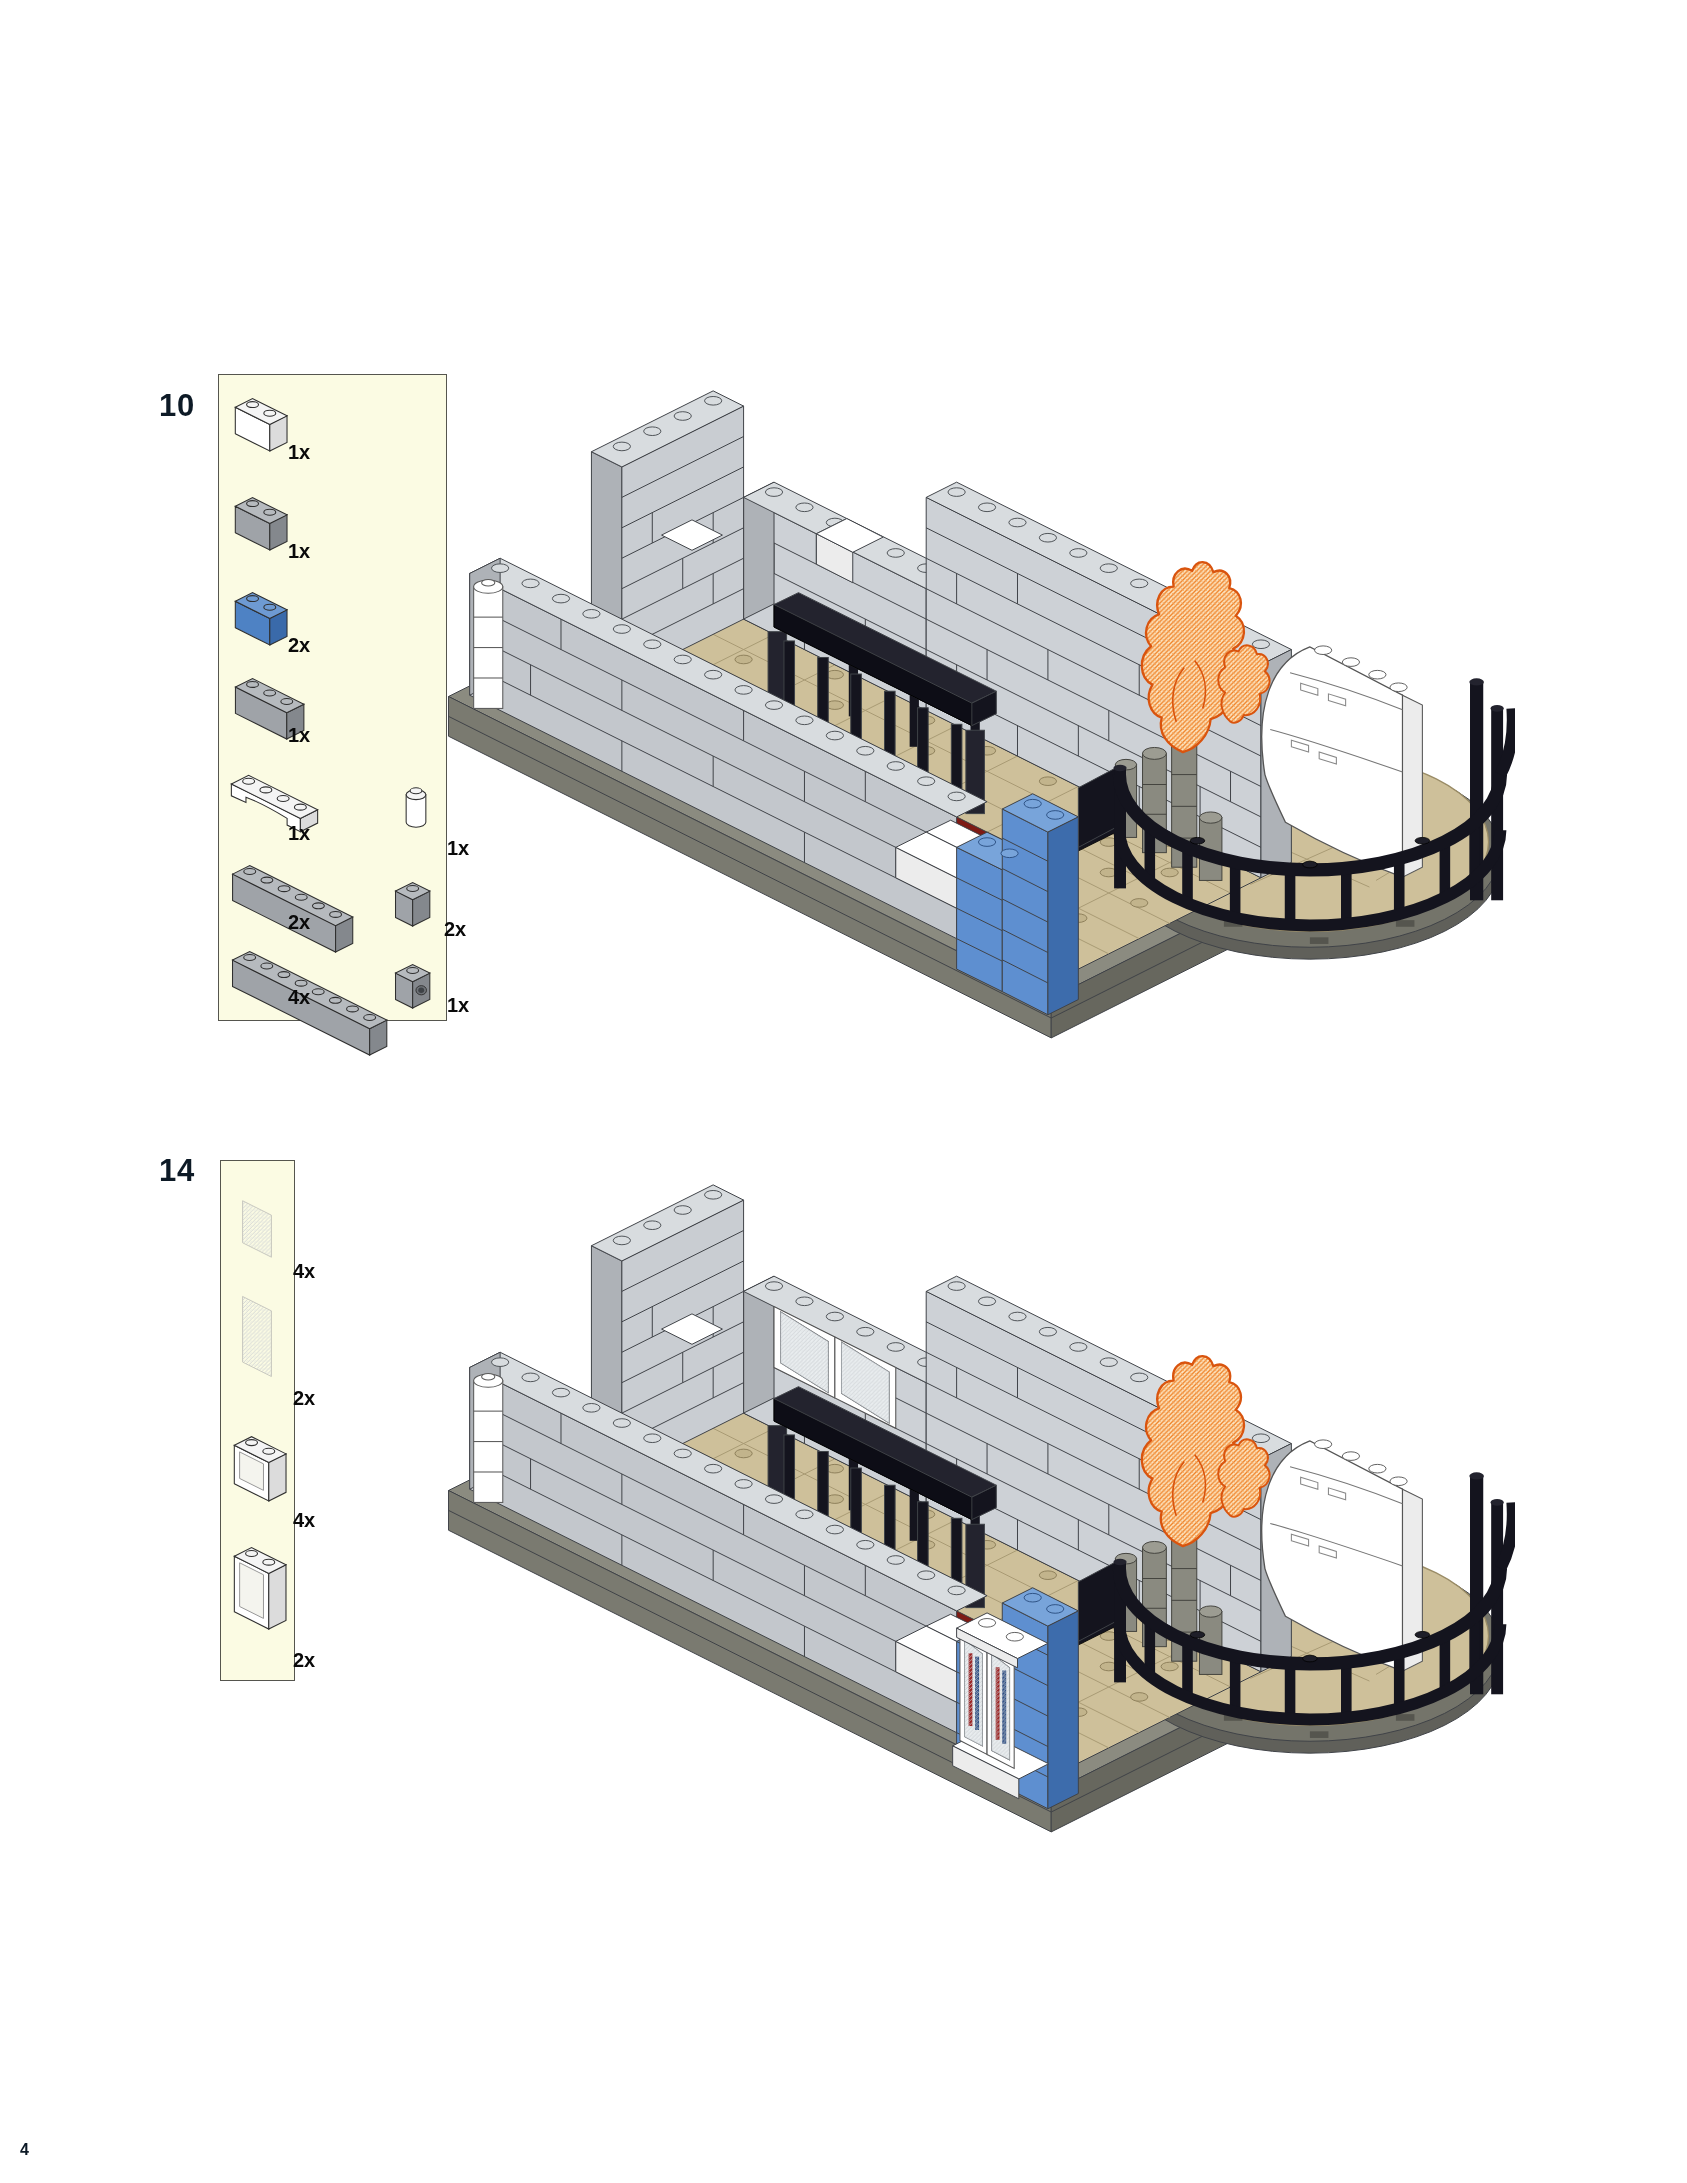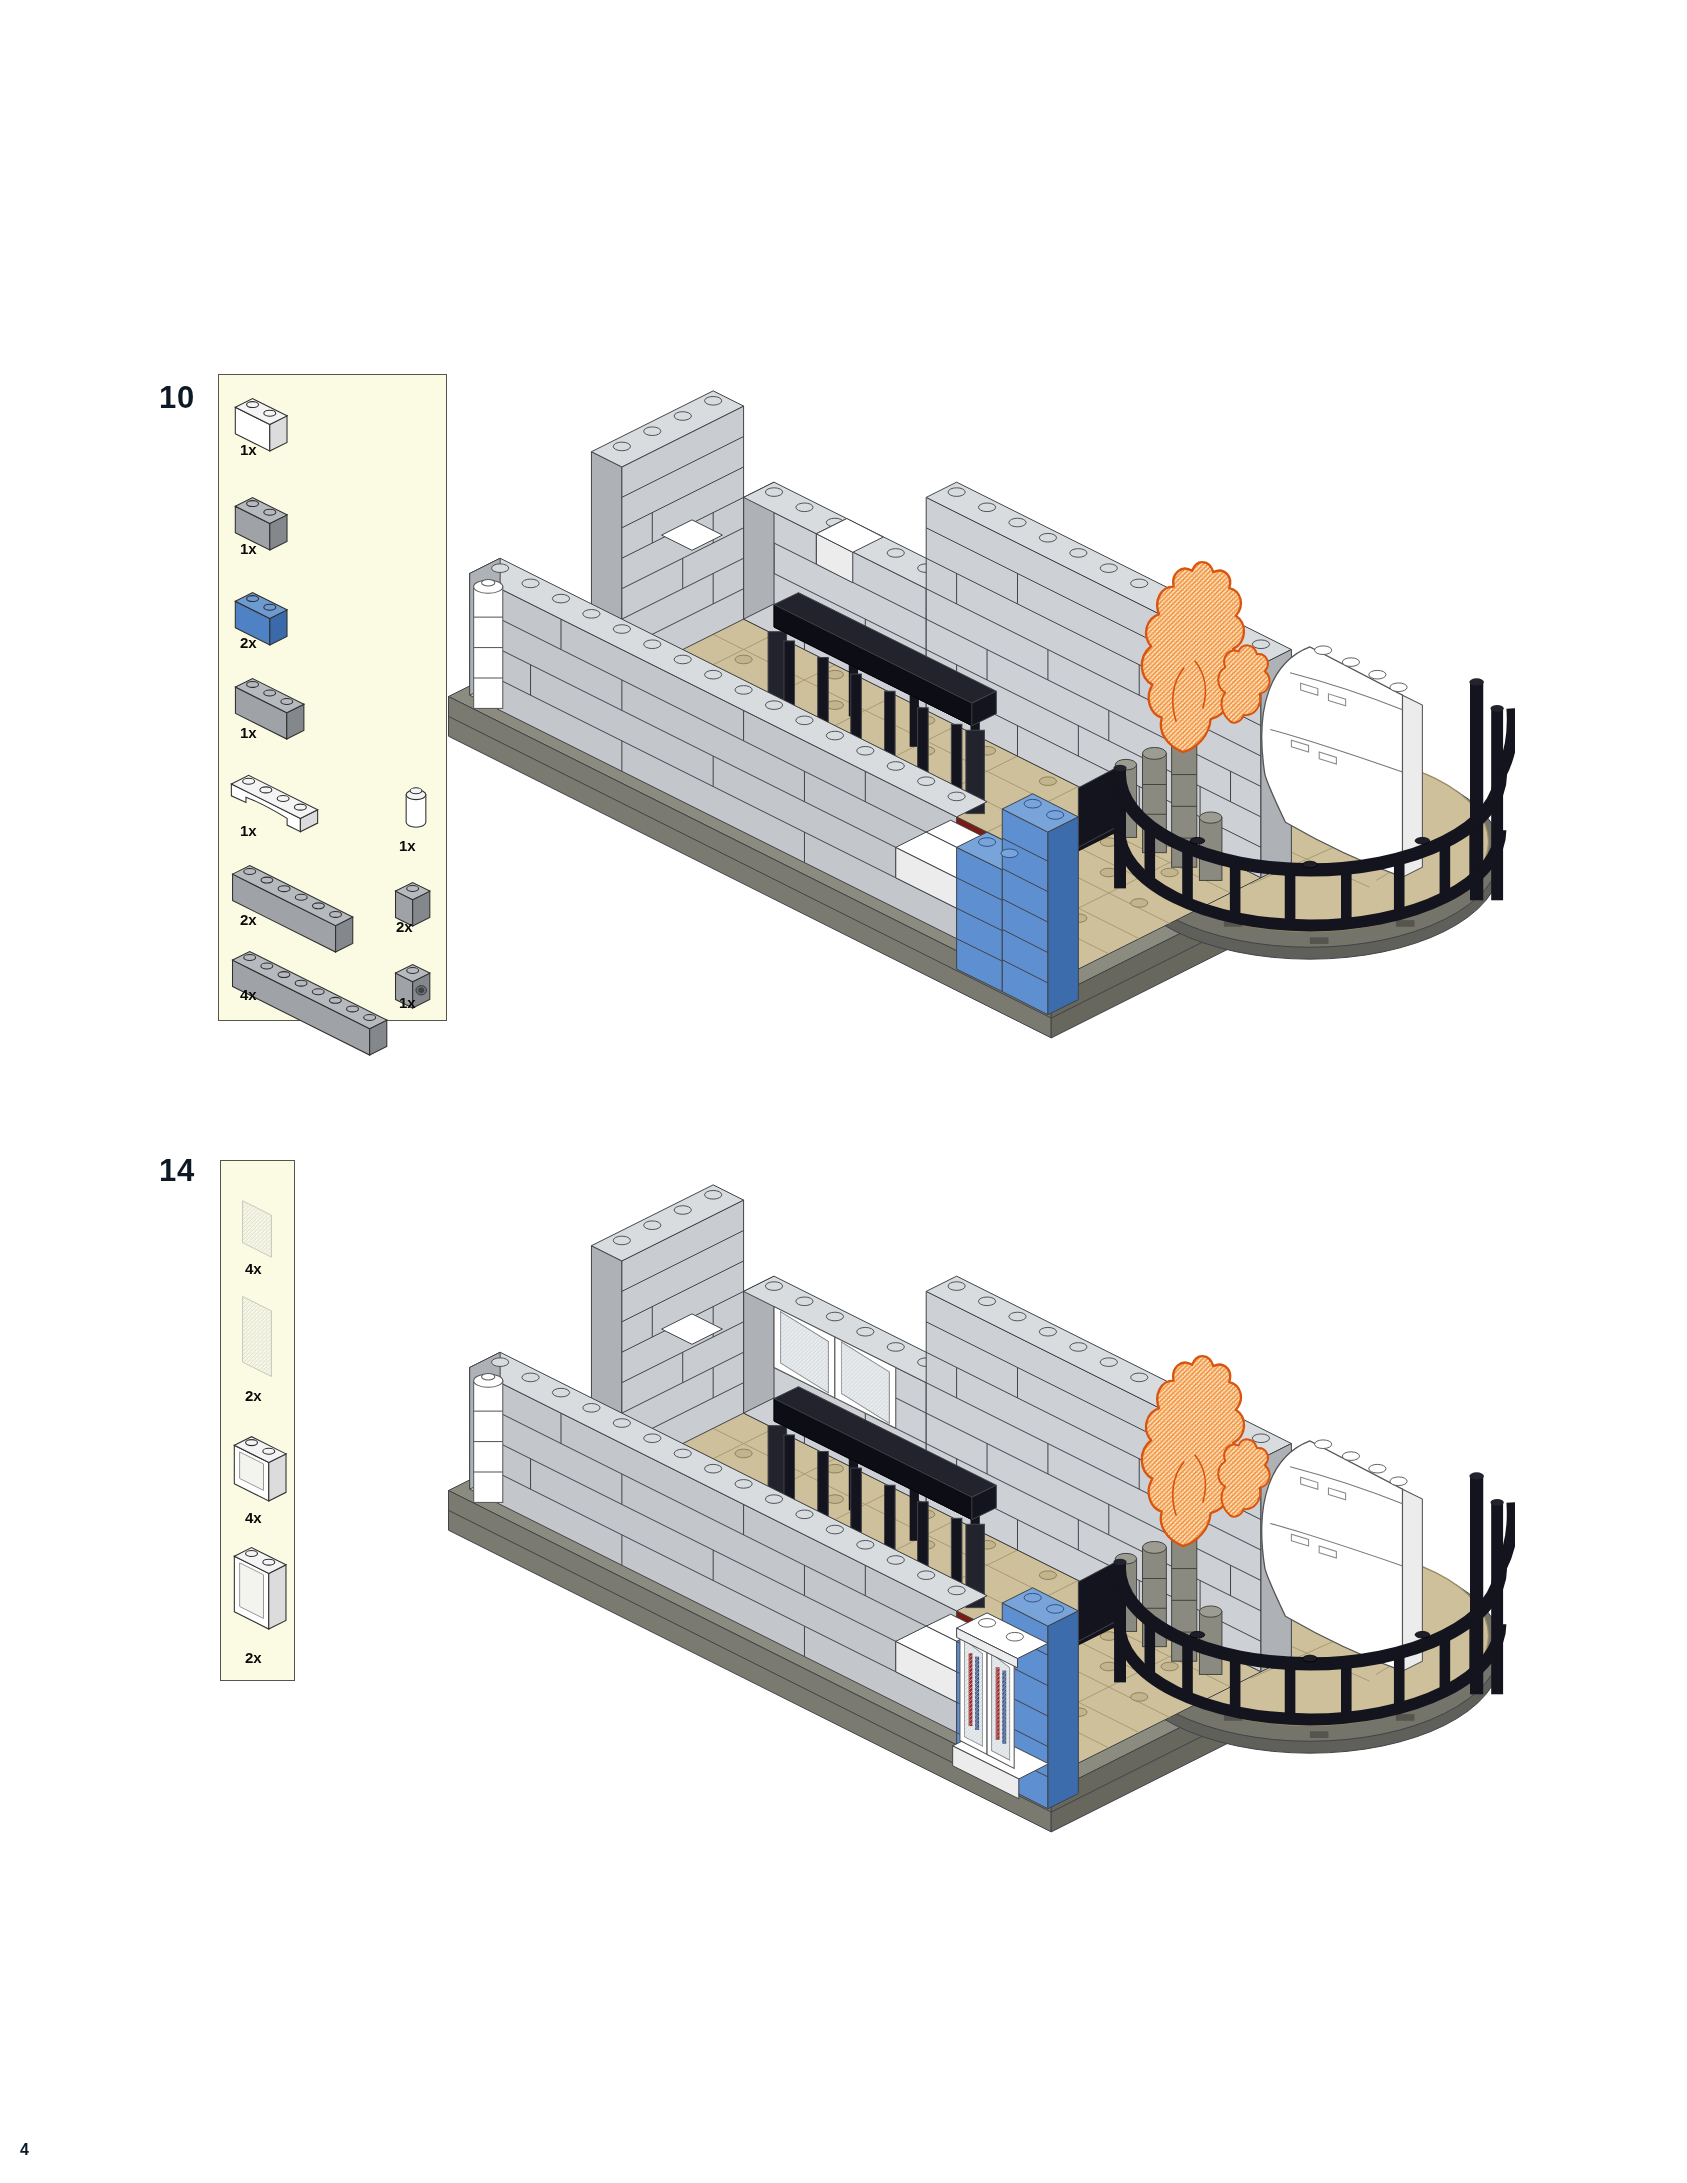--- a/index.html
+++ b/index.html
@@ -379,7 +379,7 @@
 </defs>
 </svg>
 
-<div class="abs stepnum" style="left:159px;top:380px;">10</div>
+<div class="abs stepnum" style="left:159px;top:388px;">10</div>
 
 <div class="abs partsbox" style="left:218px;top:374px;width:229px;height:647px;">
 

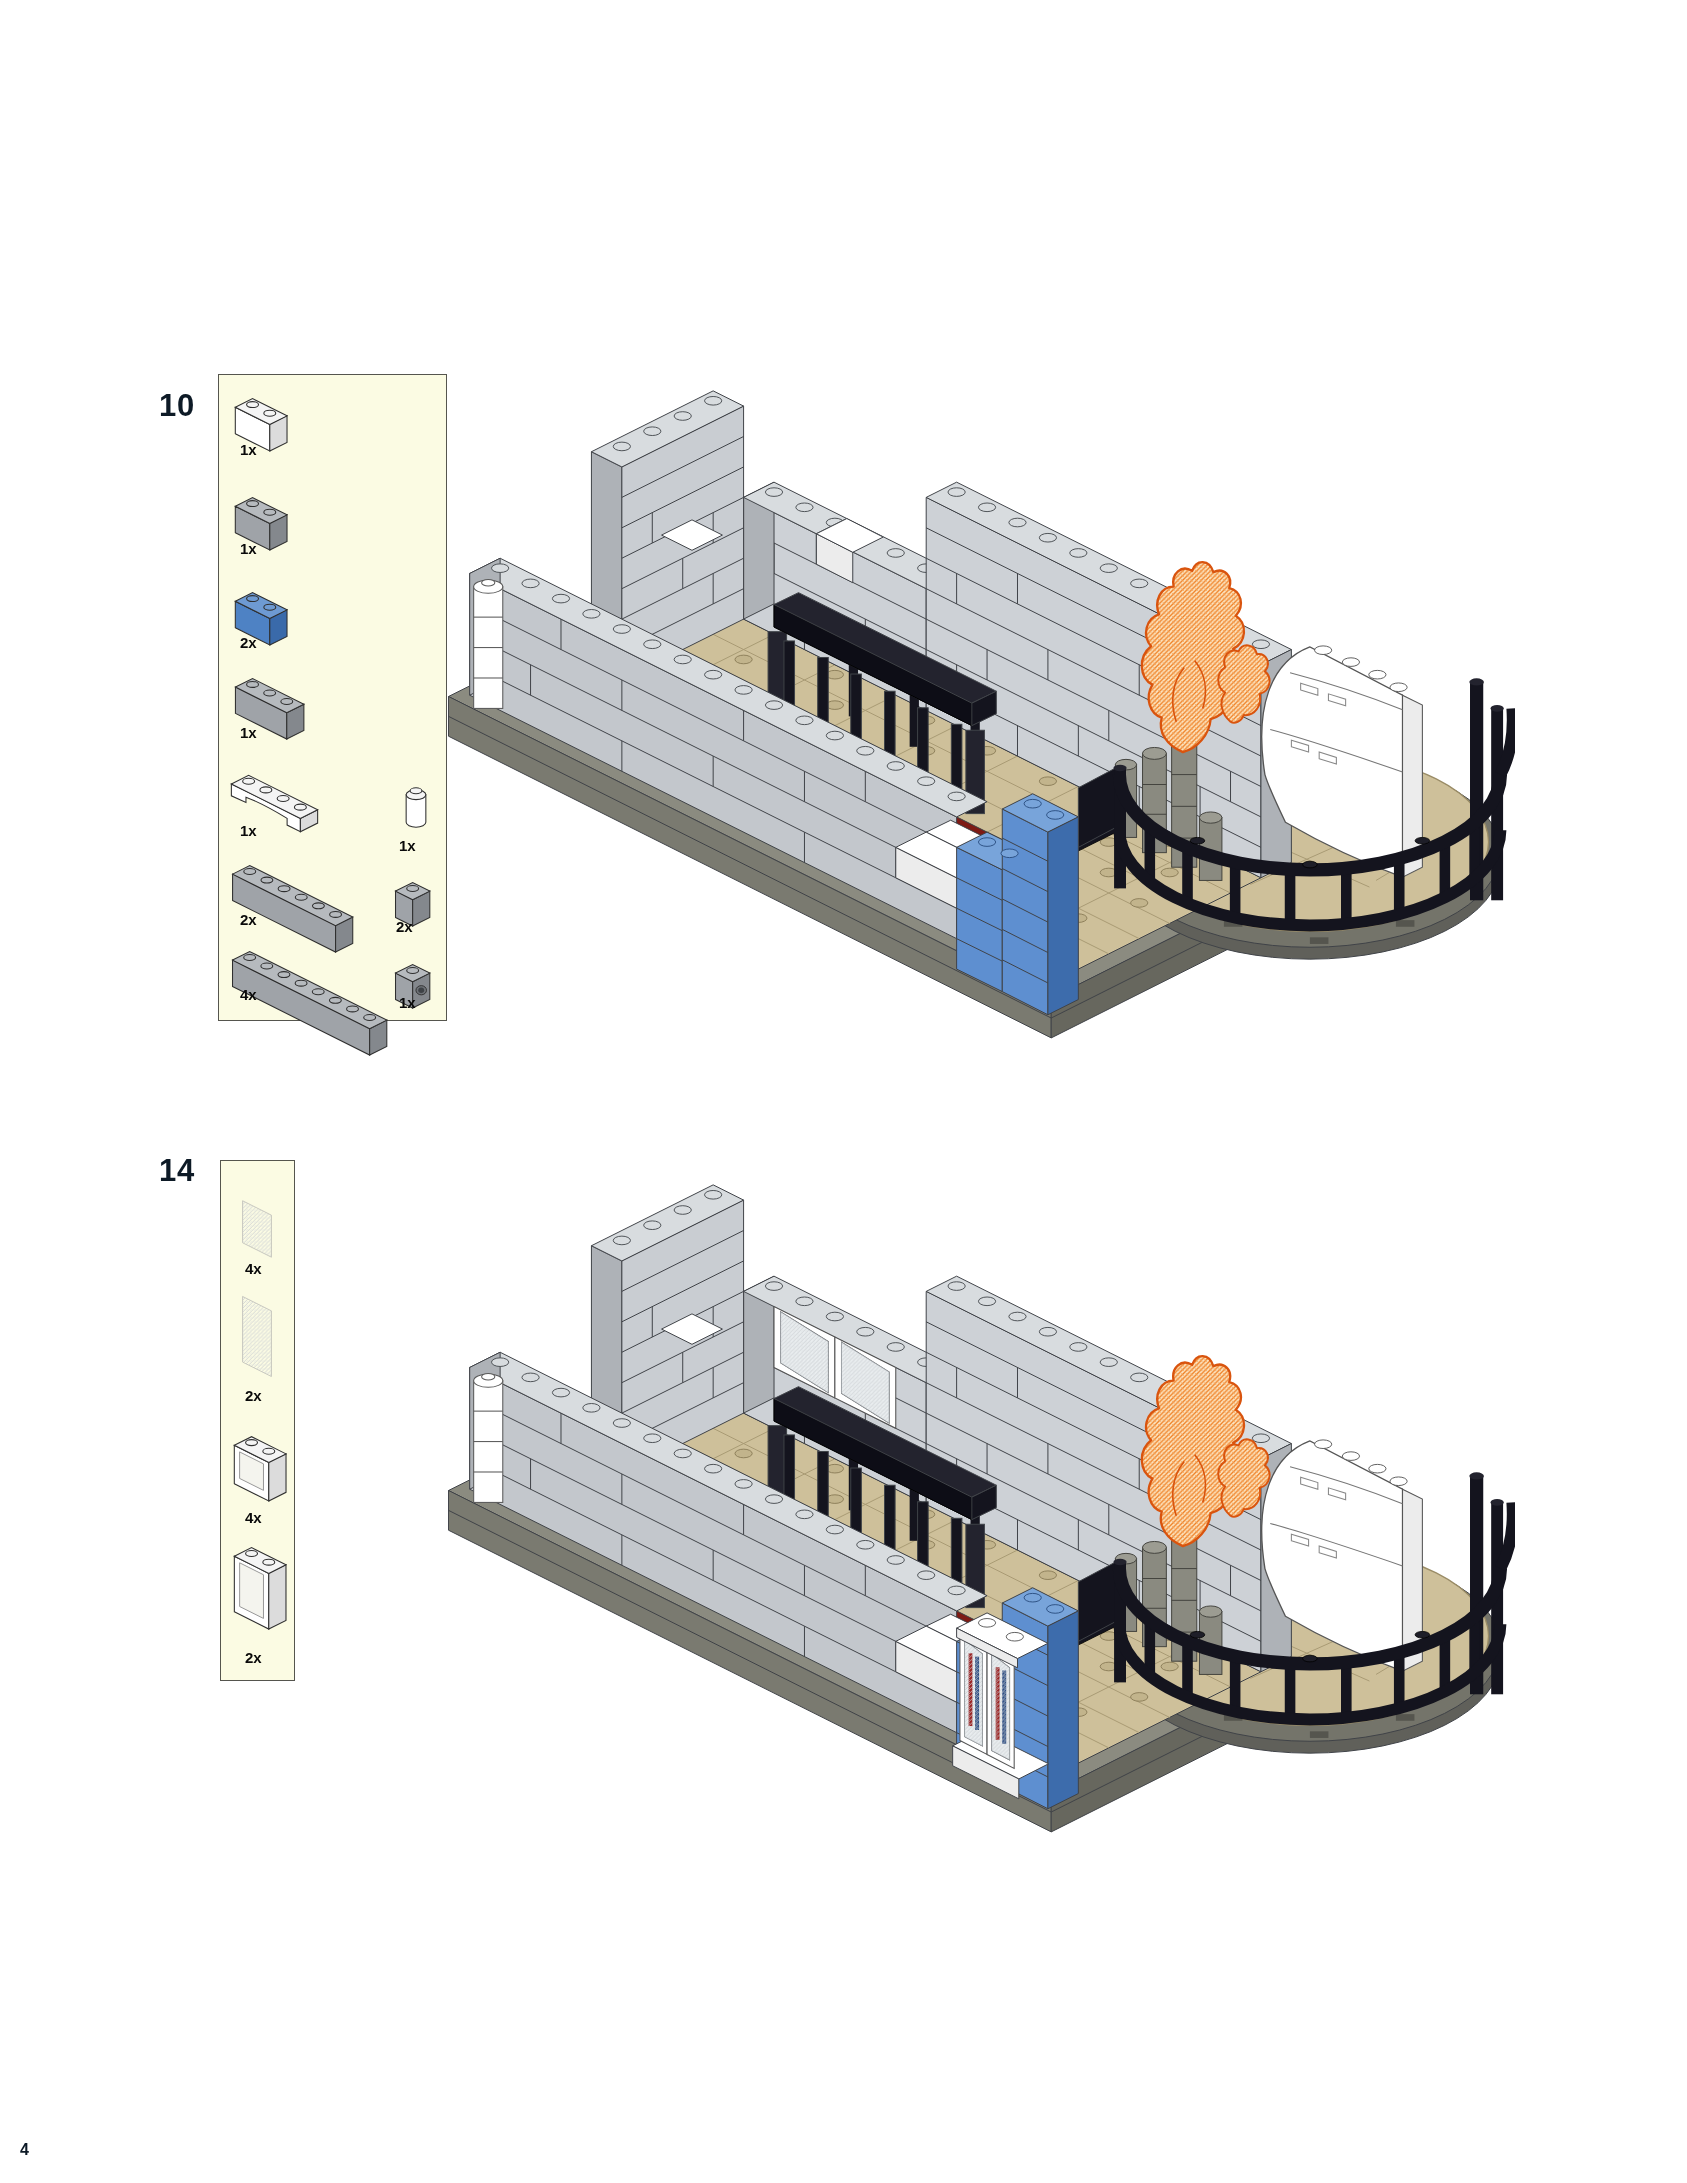--- a/index.html
+++ b/index.html
@@ -7,7 +7,7 @@
   .abs{position:absolute;}
   .stepnum{font-size:31px;font-weight:700;color:#0D1A26;letter-spacing:0.7px;}
   .partsbox{background:#FBFBE3;border:1.3px solid #55554E;box-sizing:border-box;}
-  .qty{font-size:15px;font-weight:700;color:#0A0A0A;}
+  .qty{font-size:20px;font-weight:700;color:#0A0A0A;margin-left:48px;}
   .pagenum{font-size:16px;font-weight:700;color:#0D1A26;}
   svg{display:block;}
   

